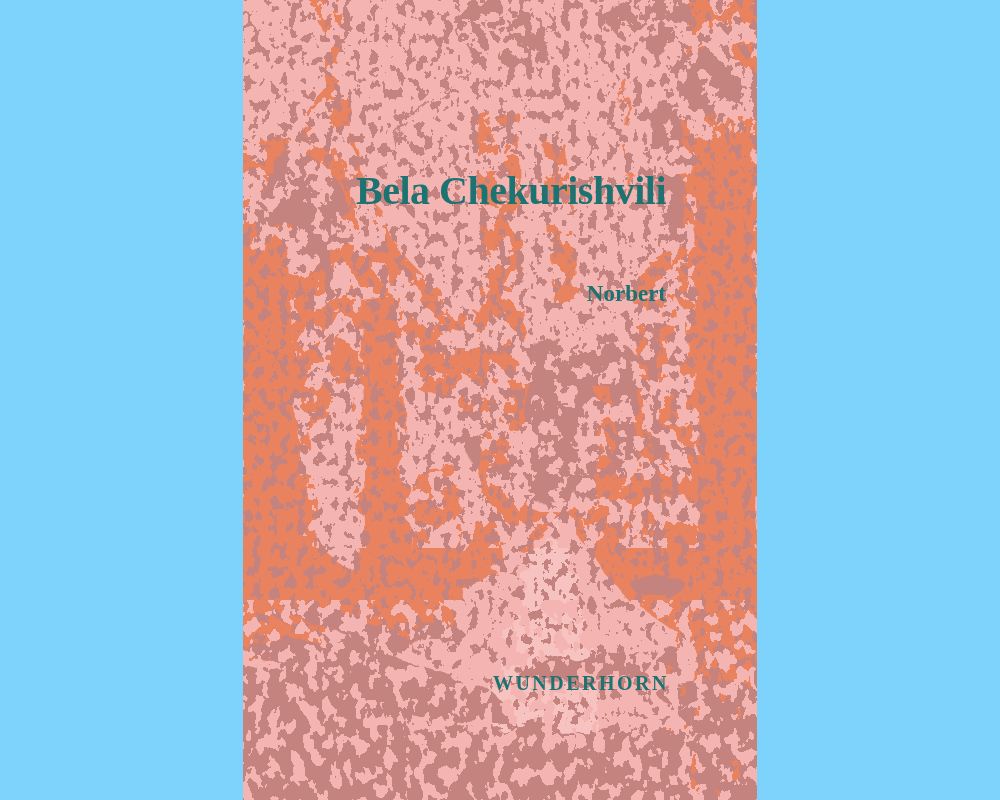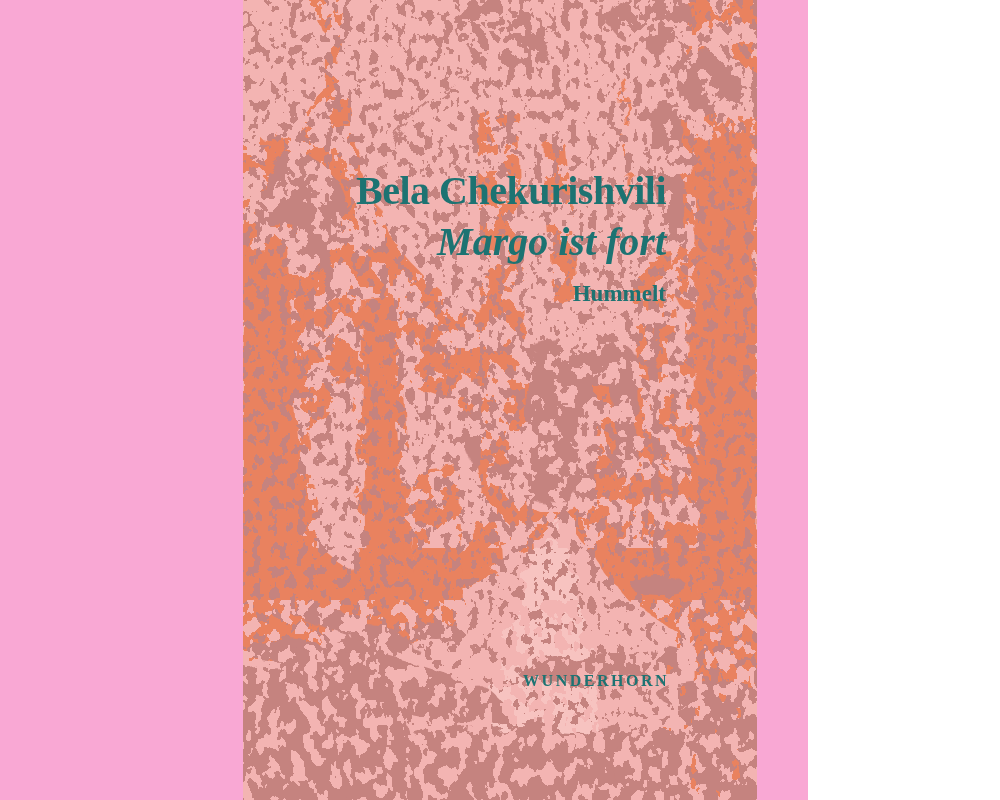--- a/index.html
+++ b/index.html
@@ -11,8 +11,8 @@
   }
   .page {
     position: relative;
-    width: 808px; height: 800px;
-    background: #f9a8d4;
+    width: 1000px; height: 800px;
+    background: #7dd3fc;
     overflow: hidden;
   }
   .cover {

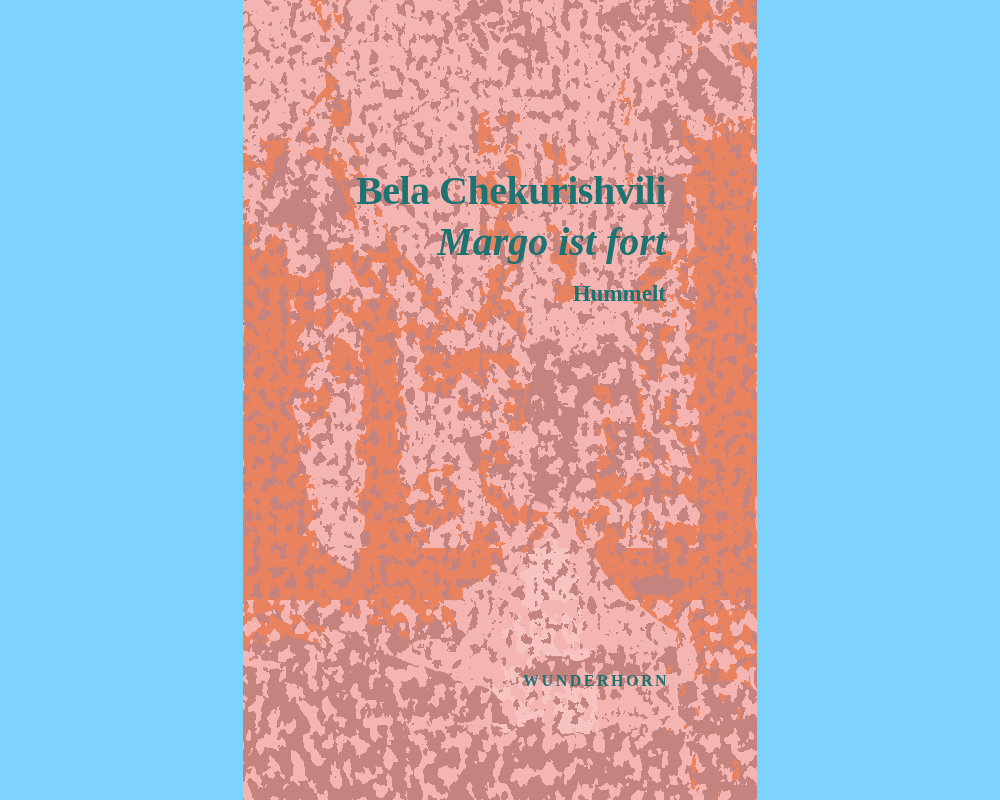--- a/index.html
+++ b/index.html
@@ -185,7 +185,6 @@
 
     <div class="cover-text author">Bela Chekurishvili</div>
 
-    <div class="cover-text booktitle">Margo ist fort</div>
 
     <div class="cover-text genre">Hummelt</div>
 

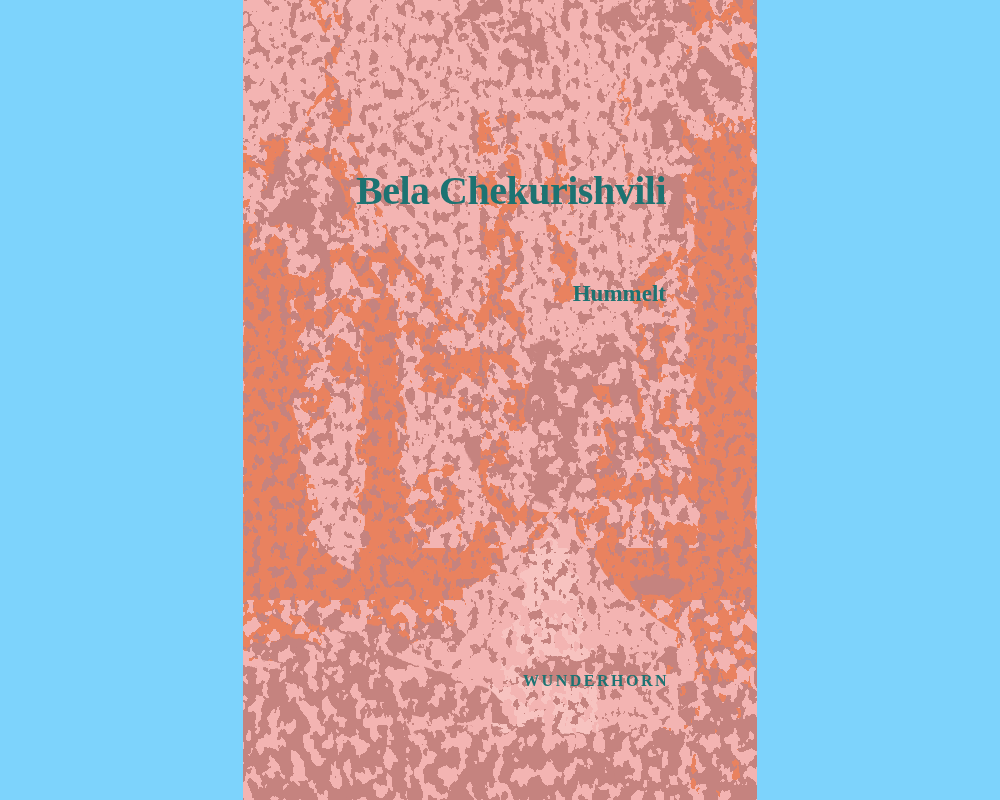--- a/index.html
+++ b/index.html
@@ -186,7 +186,7 @@
     <div class="cover-text author">Bela Chekurishvili</div>
 
 
-    <div class="cover-text genre">Hummelt</div>
+    <div class="cover-text genre">Norbert</div>
 
     <div class="cover-text translator">
       <br>

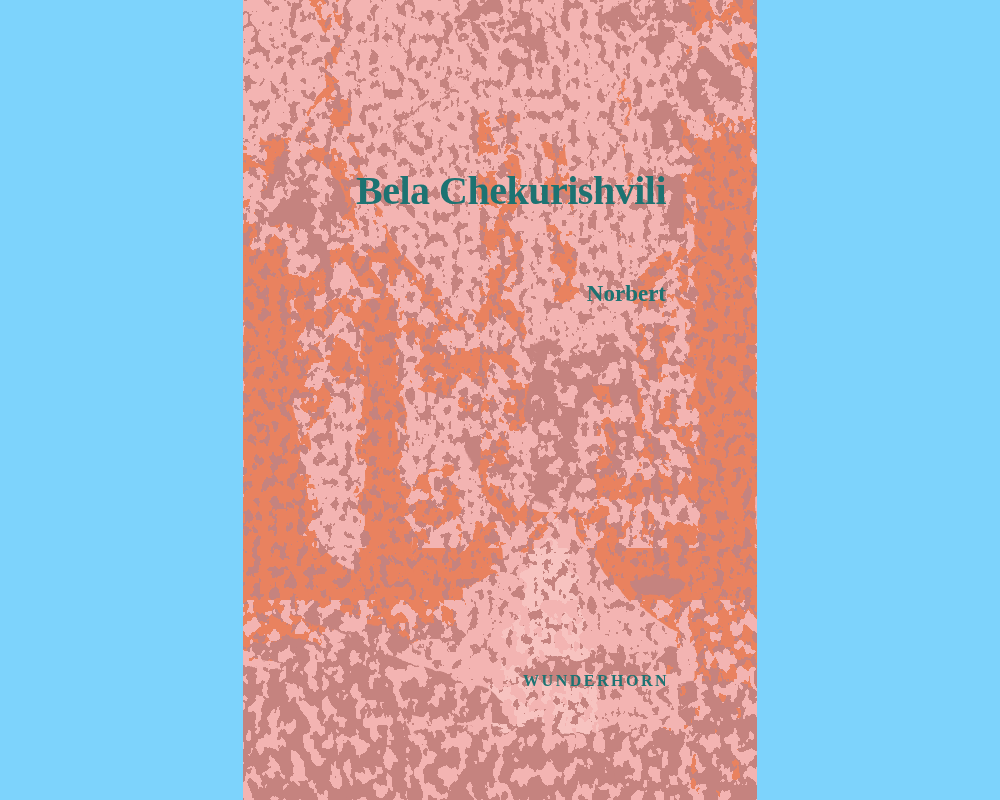--- a/index.html
+++ b/index.html
@@ -44,7 +44,7 @@
   .booktitle { top: 222px; font-size: 40px; font-style: italic; }
   .genre     { top: 282px; font-size: 23px; }
   .translator{ top: 312px; font-size: 22px; line-height: 25px; }
-  .publisher { top: 673px; right: 88px; font-size: 16px; letter-spacing: 2.5px; }
+  .publisher { top: 673px; right: 88px; font-size: 20px; letter-spacing: 2.5px; }
 </style>
 </head>
 <body>

